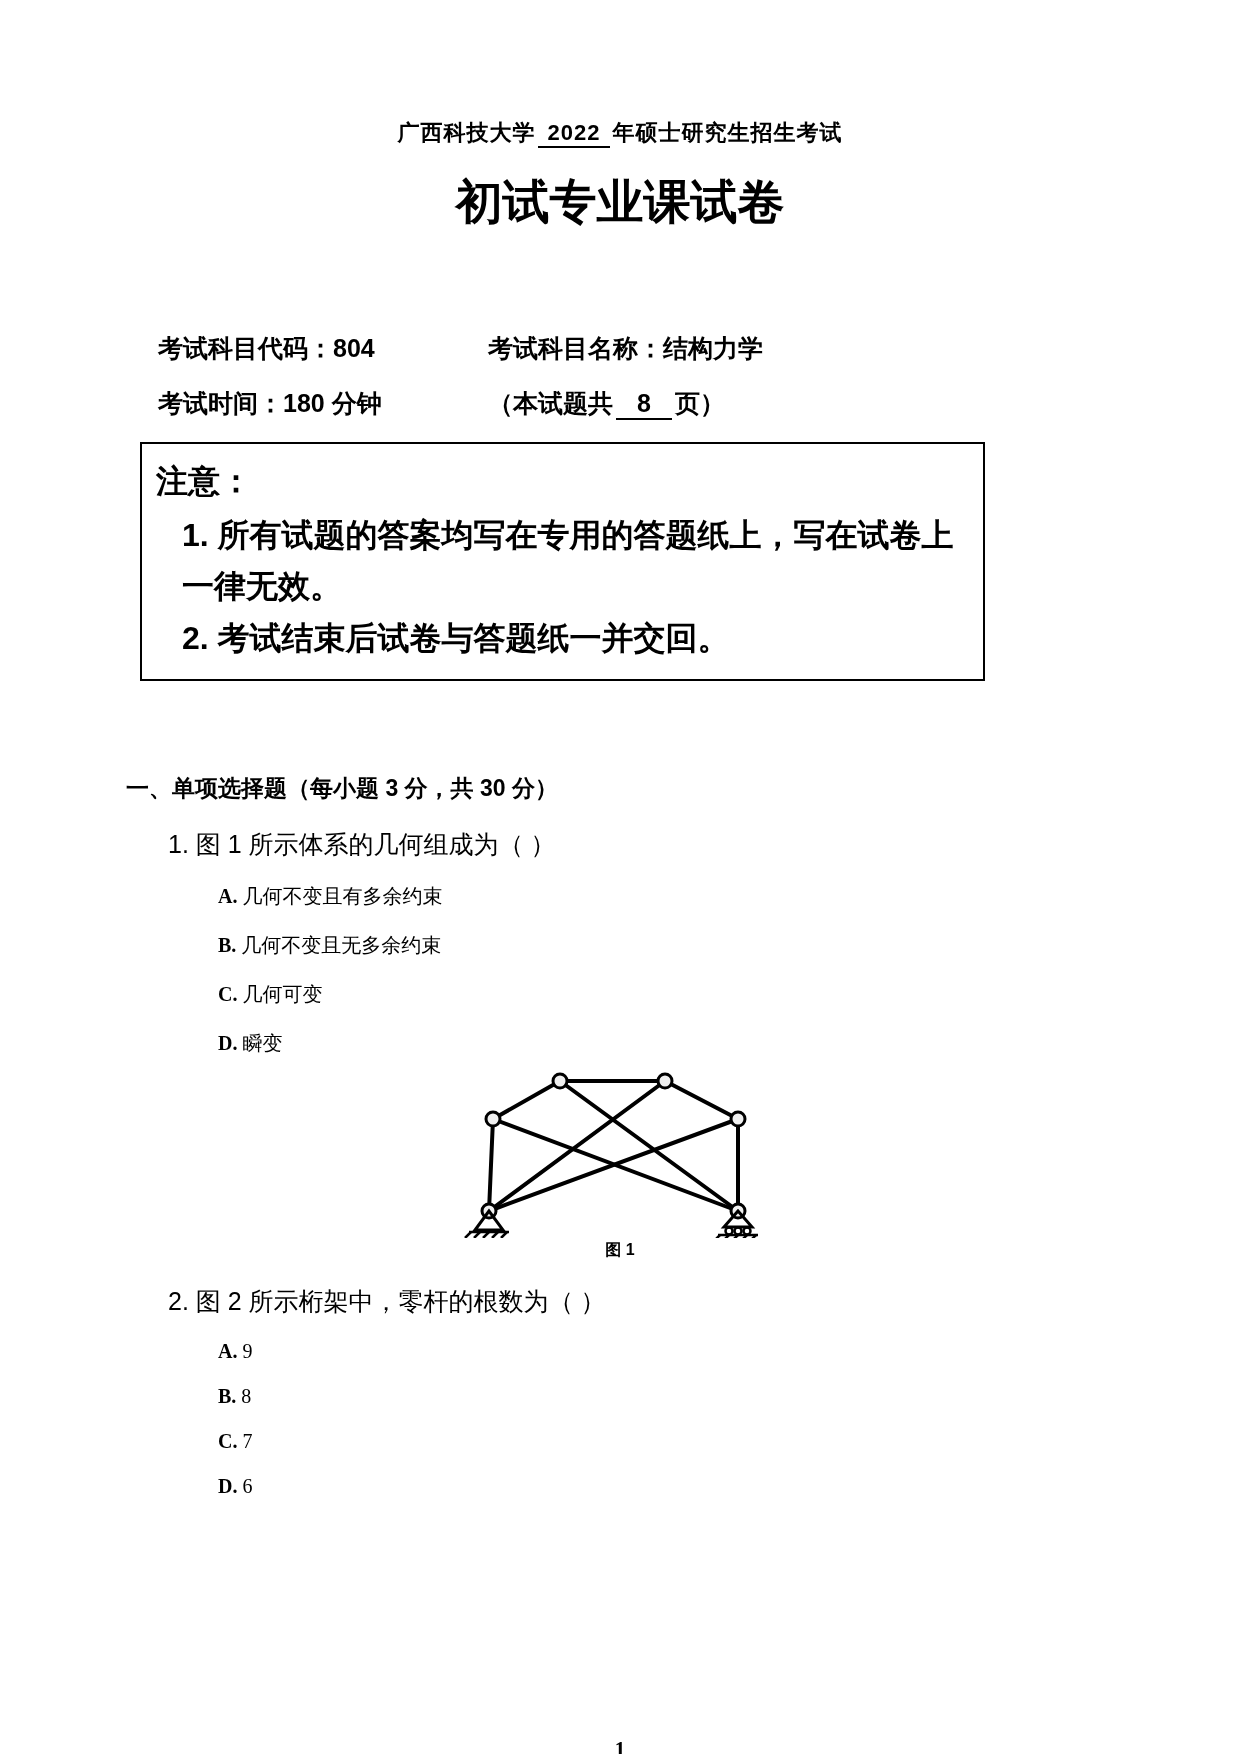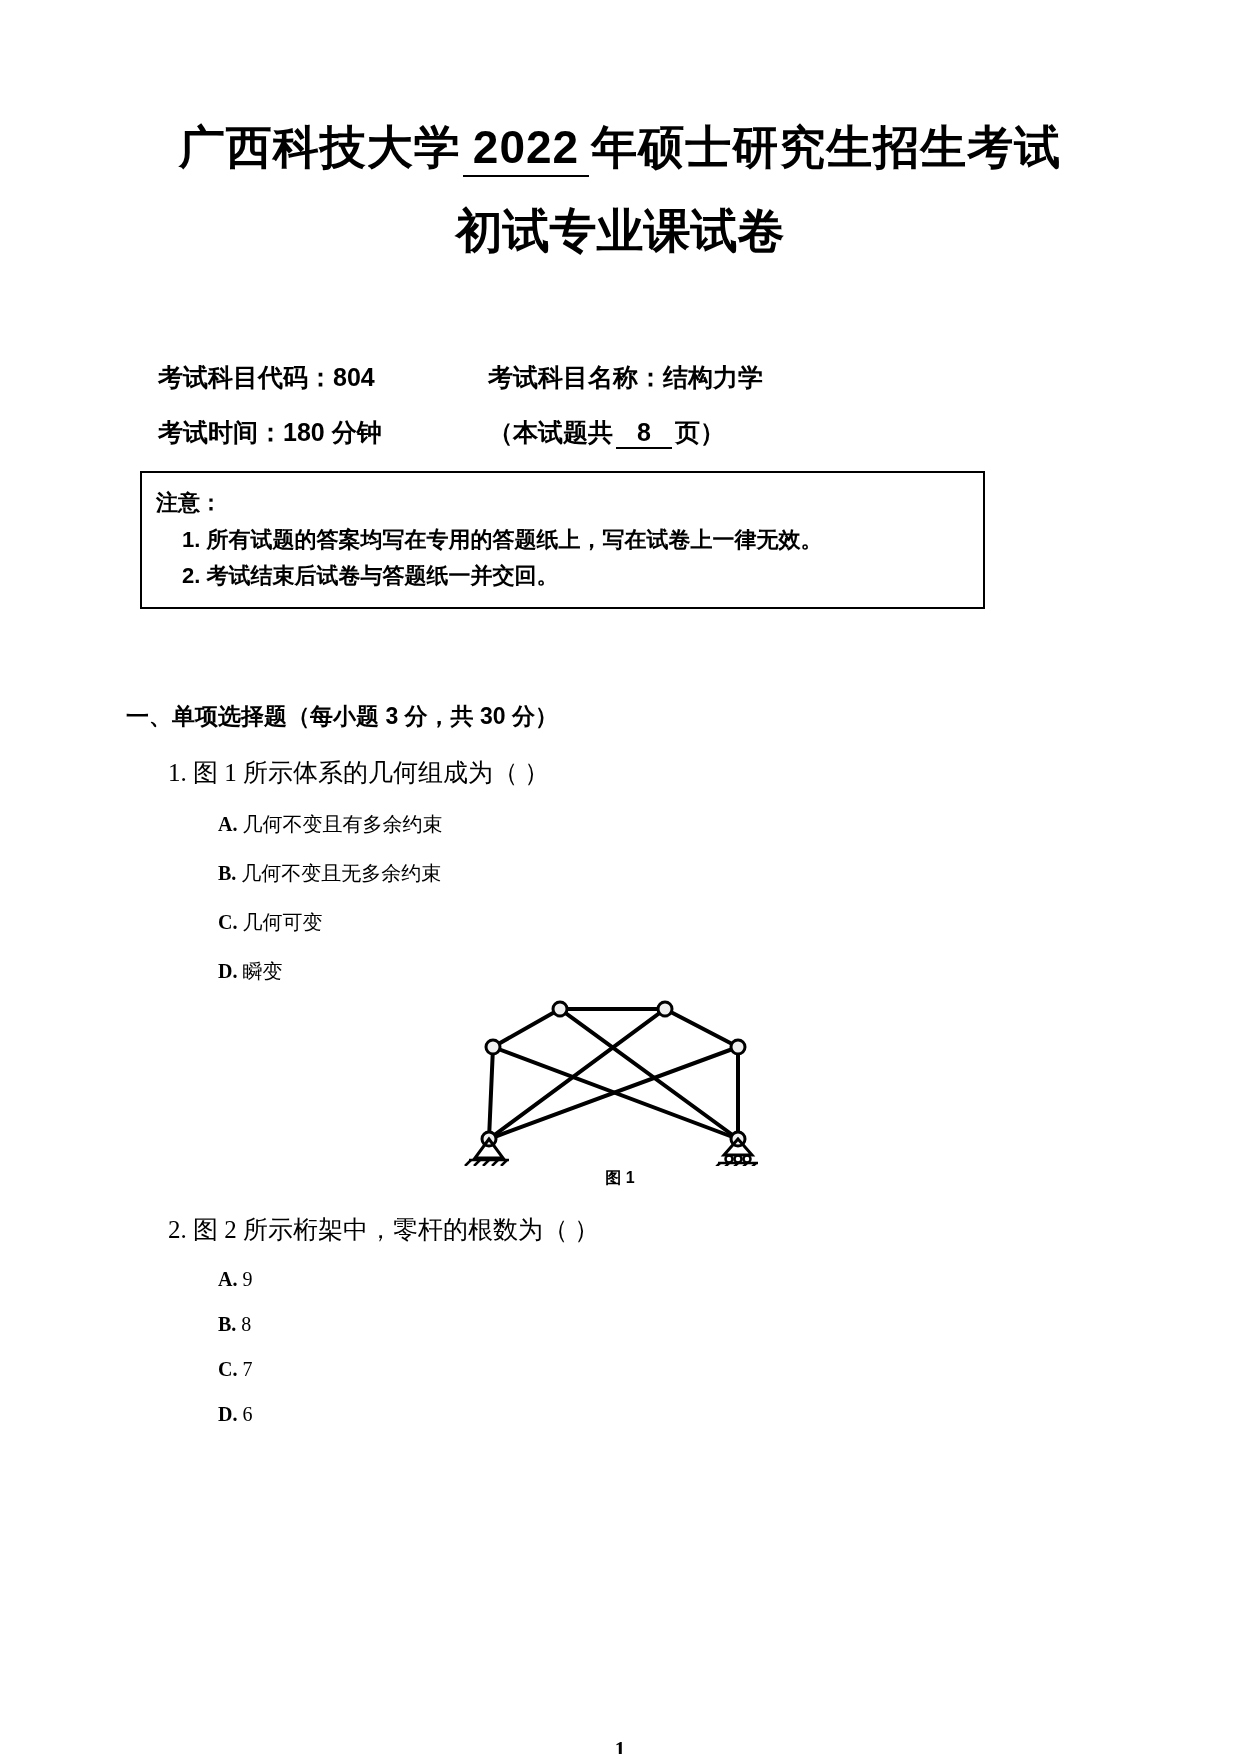--- a/index.html
+++ b/index.html
@@ -28,7 +28,7 @@
     text-align: center;
     font-family: "Liberation Sans", "DejaVu Sans", sans-serif;
     font-weight: bold;
-    font-size: 46px;
+    font-size: 22px;
     letter-spacing: 1px;
     margin-top: 120px;
     line-height: 1.2;

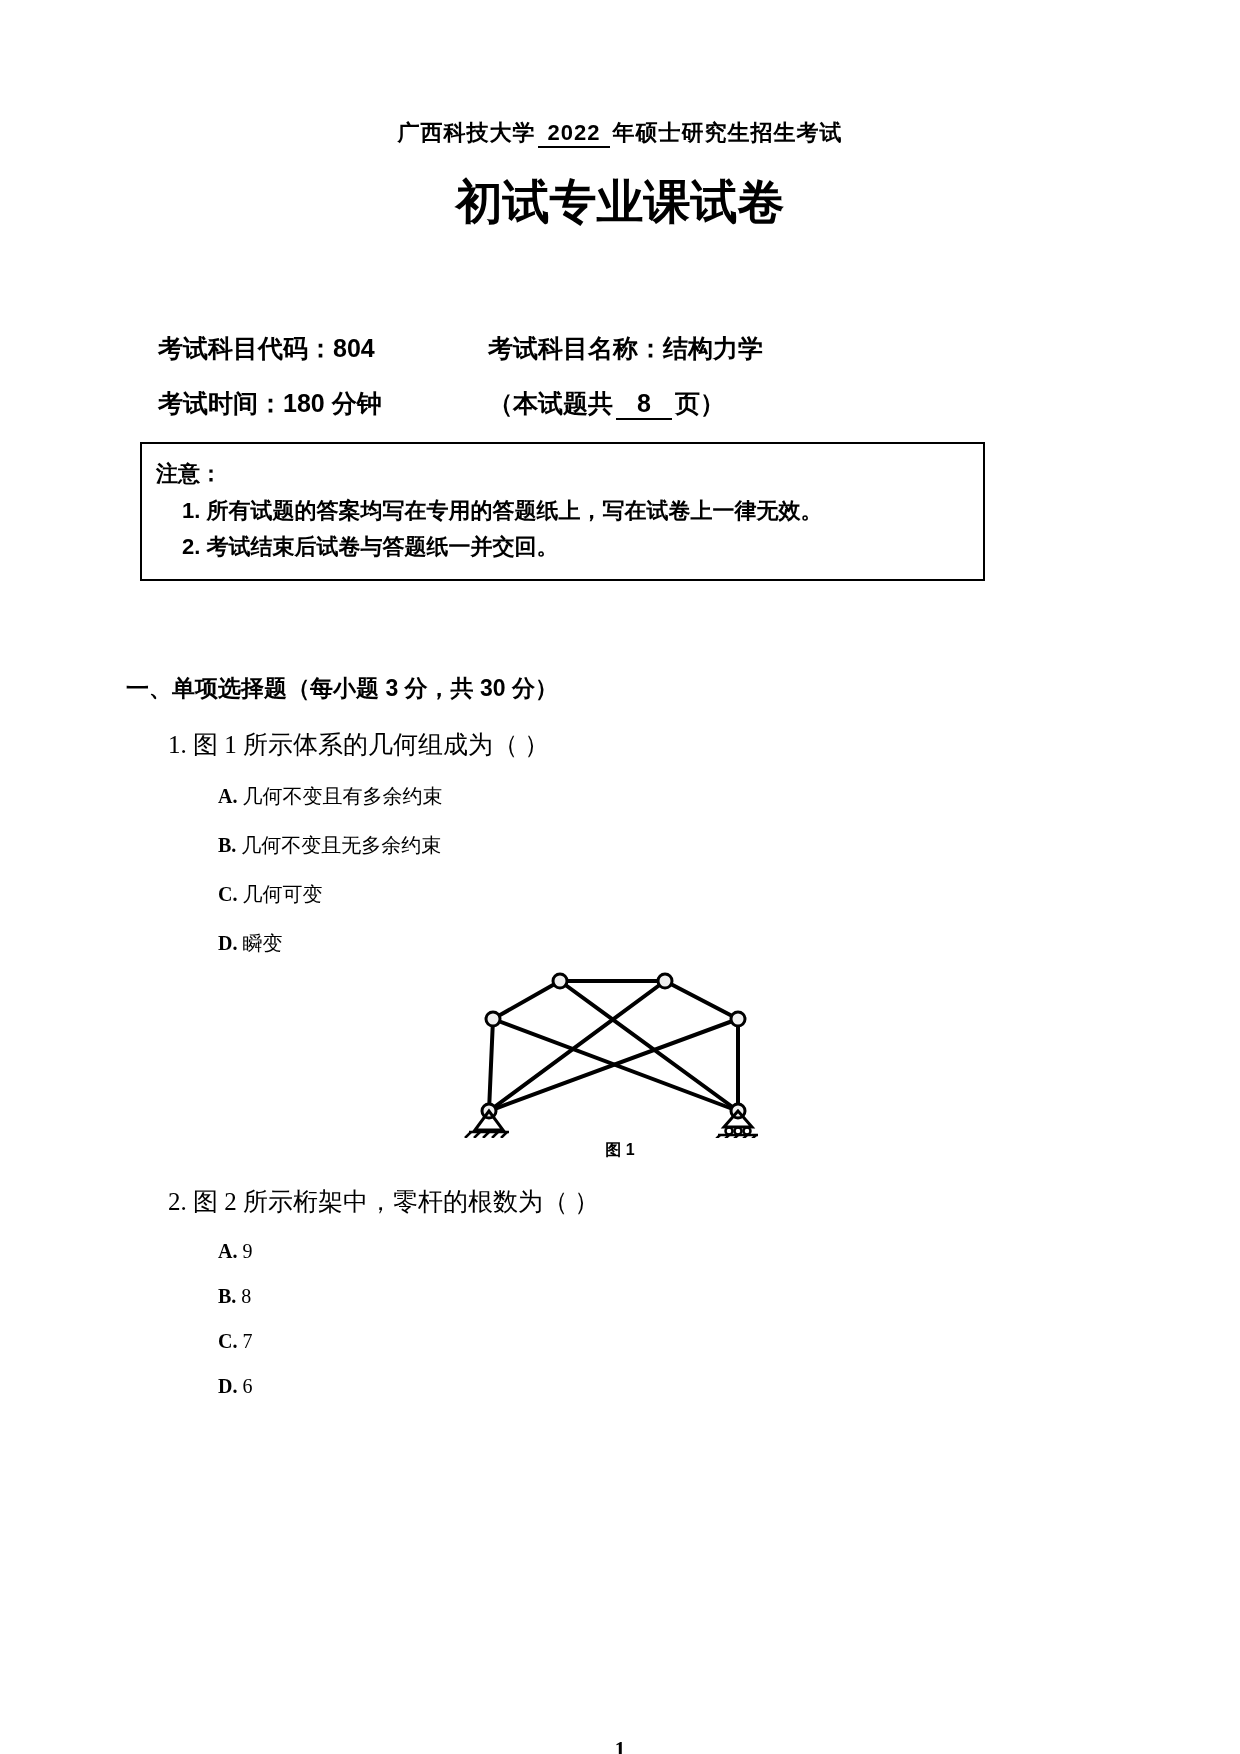--- a/index.html
+++ b/index.html
@@ -86,7 +86,7 @@
     padding: 12px 14px 14px 14px;
     font-family: "Liberation Sans", "DejaVu Sans", sans-serif;
     font-weight: bold;
-    font-size: 22px;
+    font-size: 32px;
     line-height: 1.62;
   }
   .notice-title { margin-bottom: 2px; }

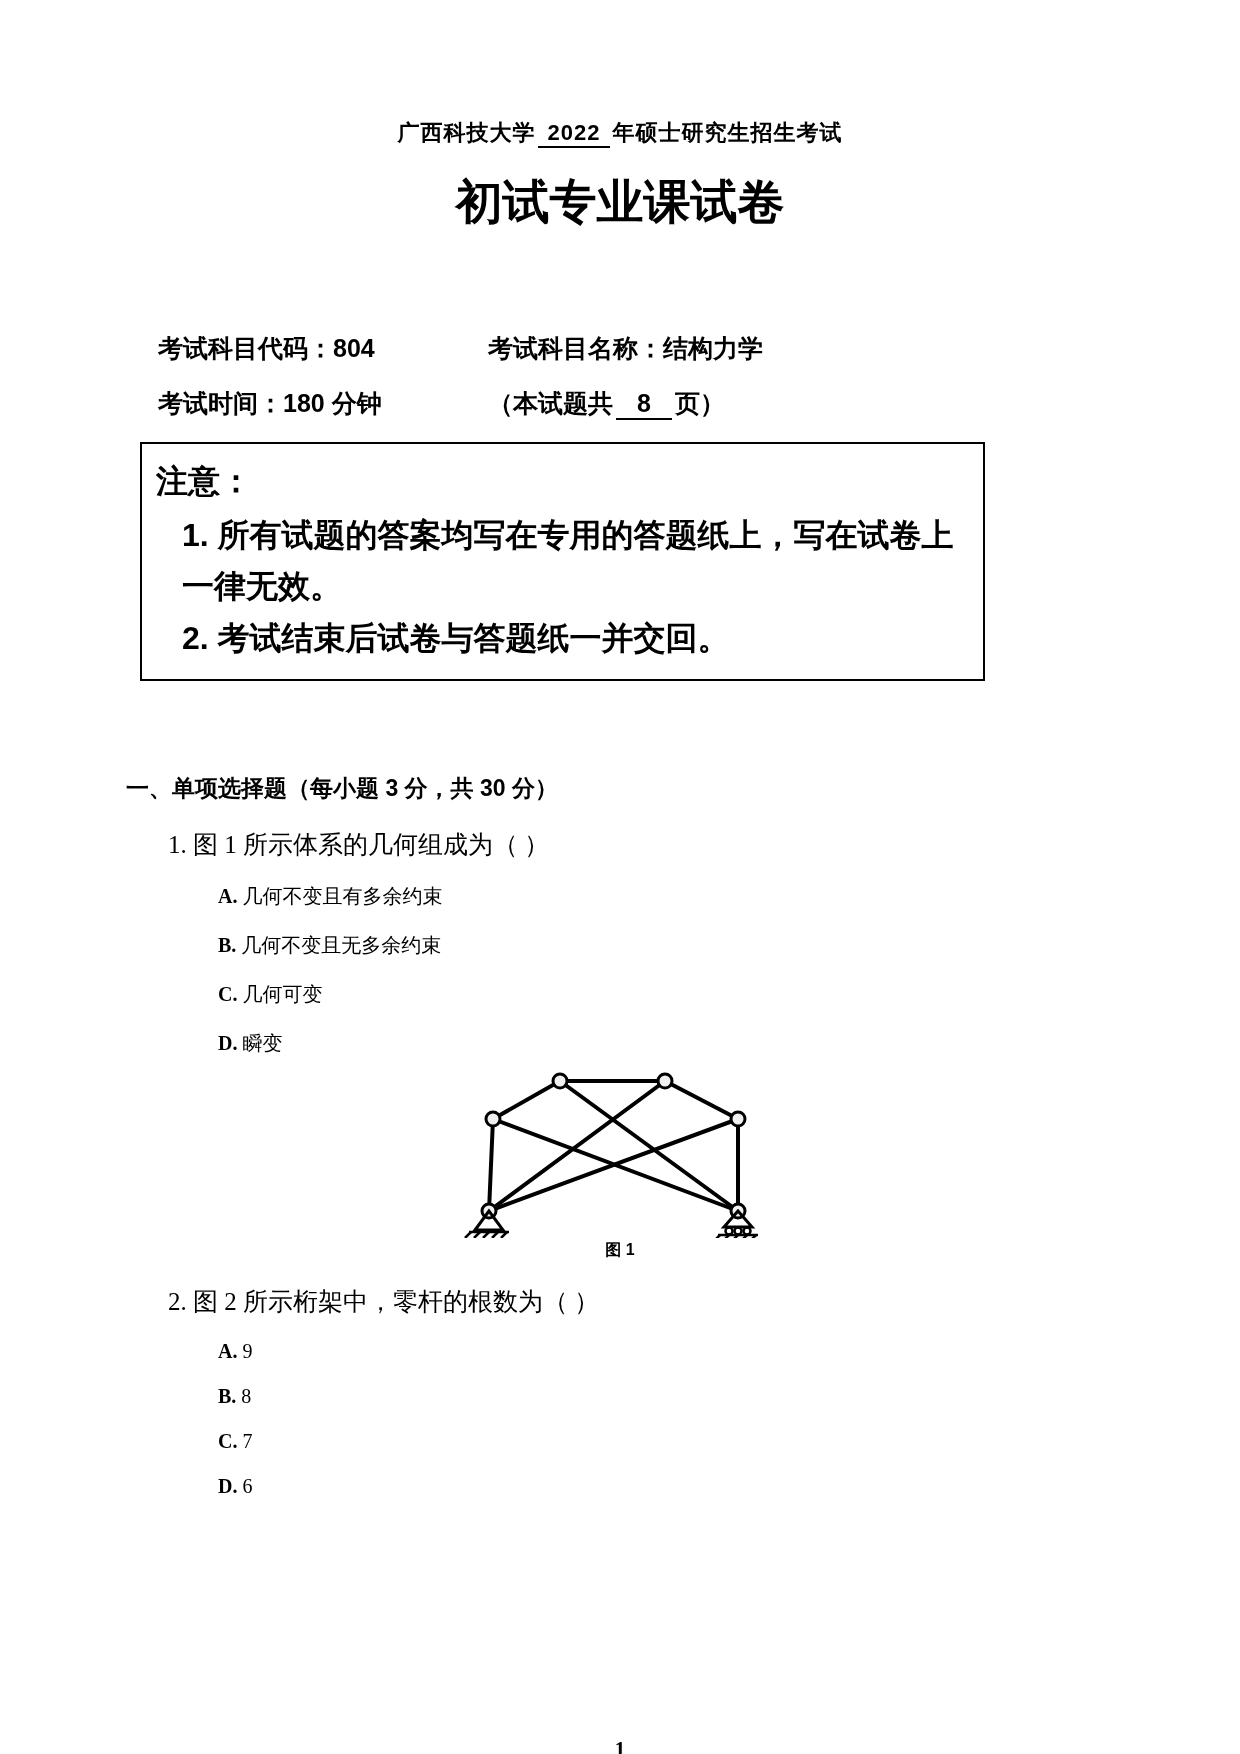--- a/index.html
+++ b/index.html
@@ -104,7 +104,7 @@
     margin-left: 168px;
     font-size: 25px;
     margin-top: 24px;
-    font-family: Liberation Serif, serif;
+    font-family: Liberation Sans, sans-serif;
   }
   .option {
     margin-left: 218px;

